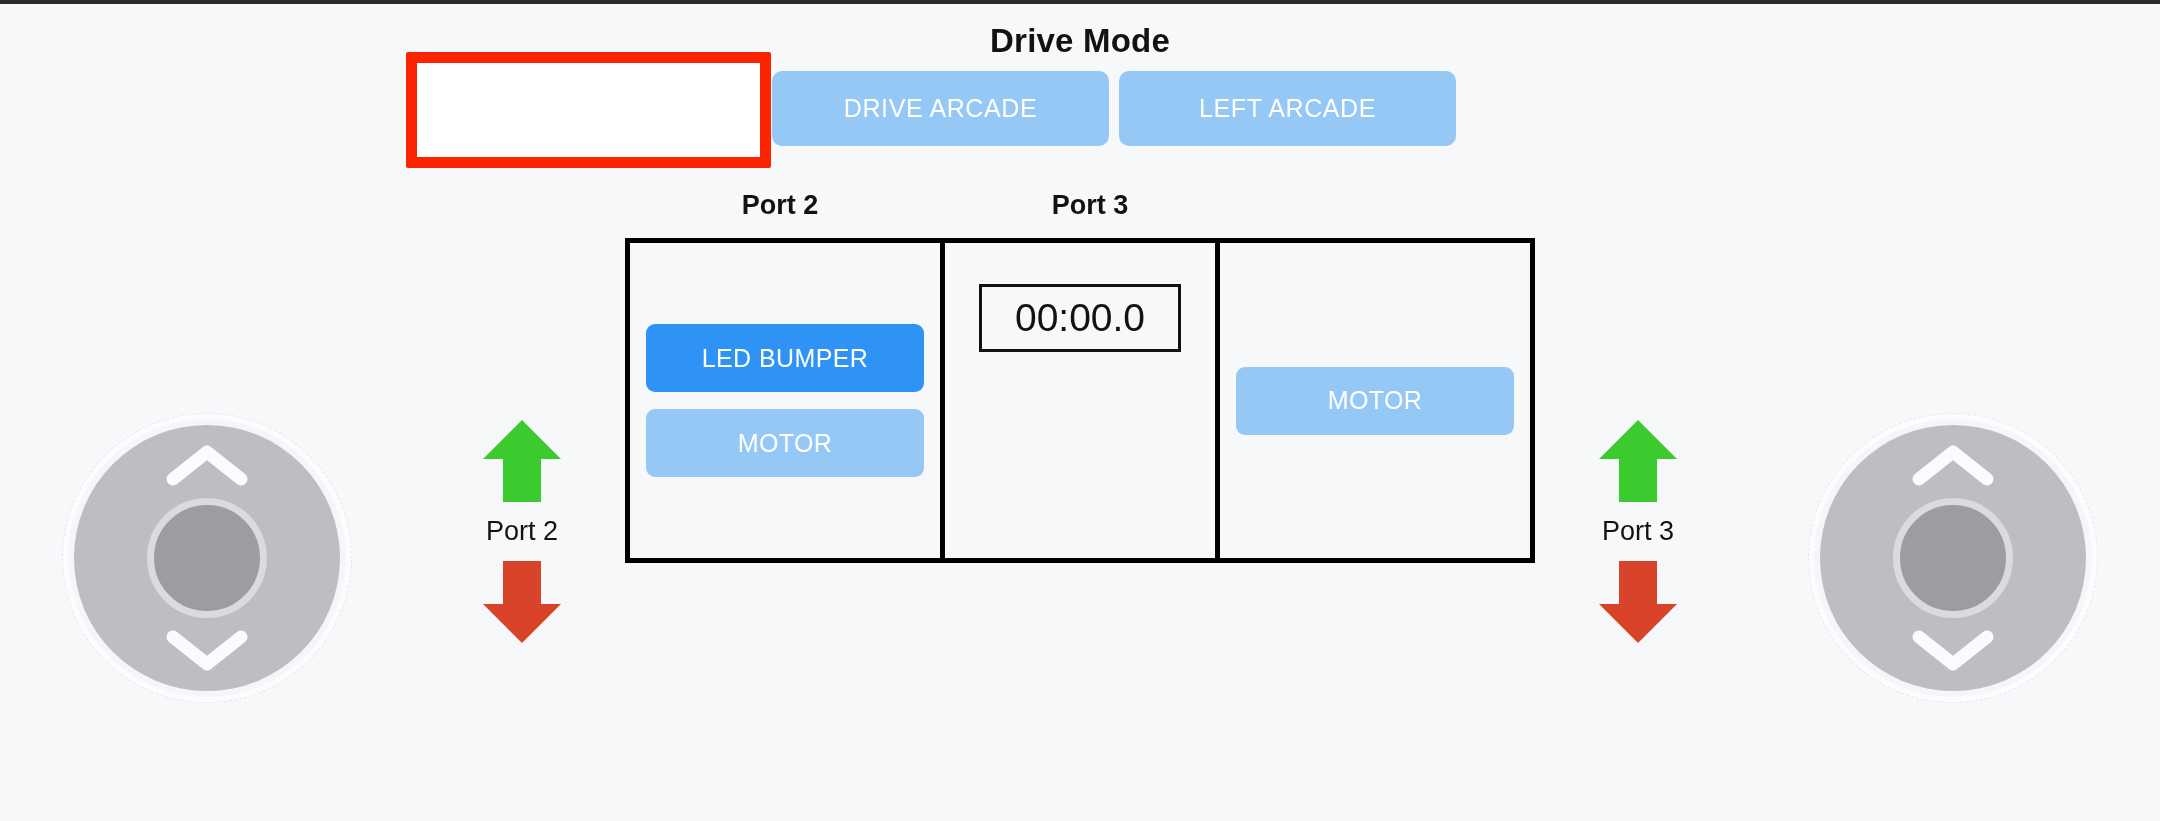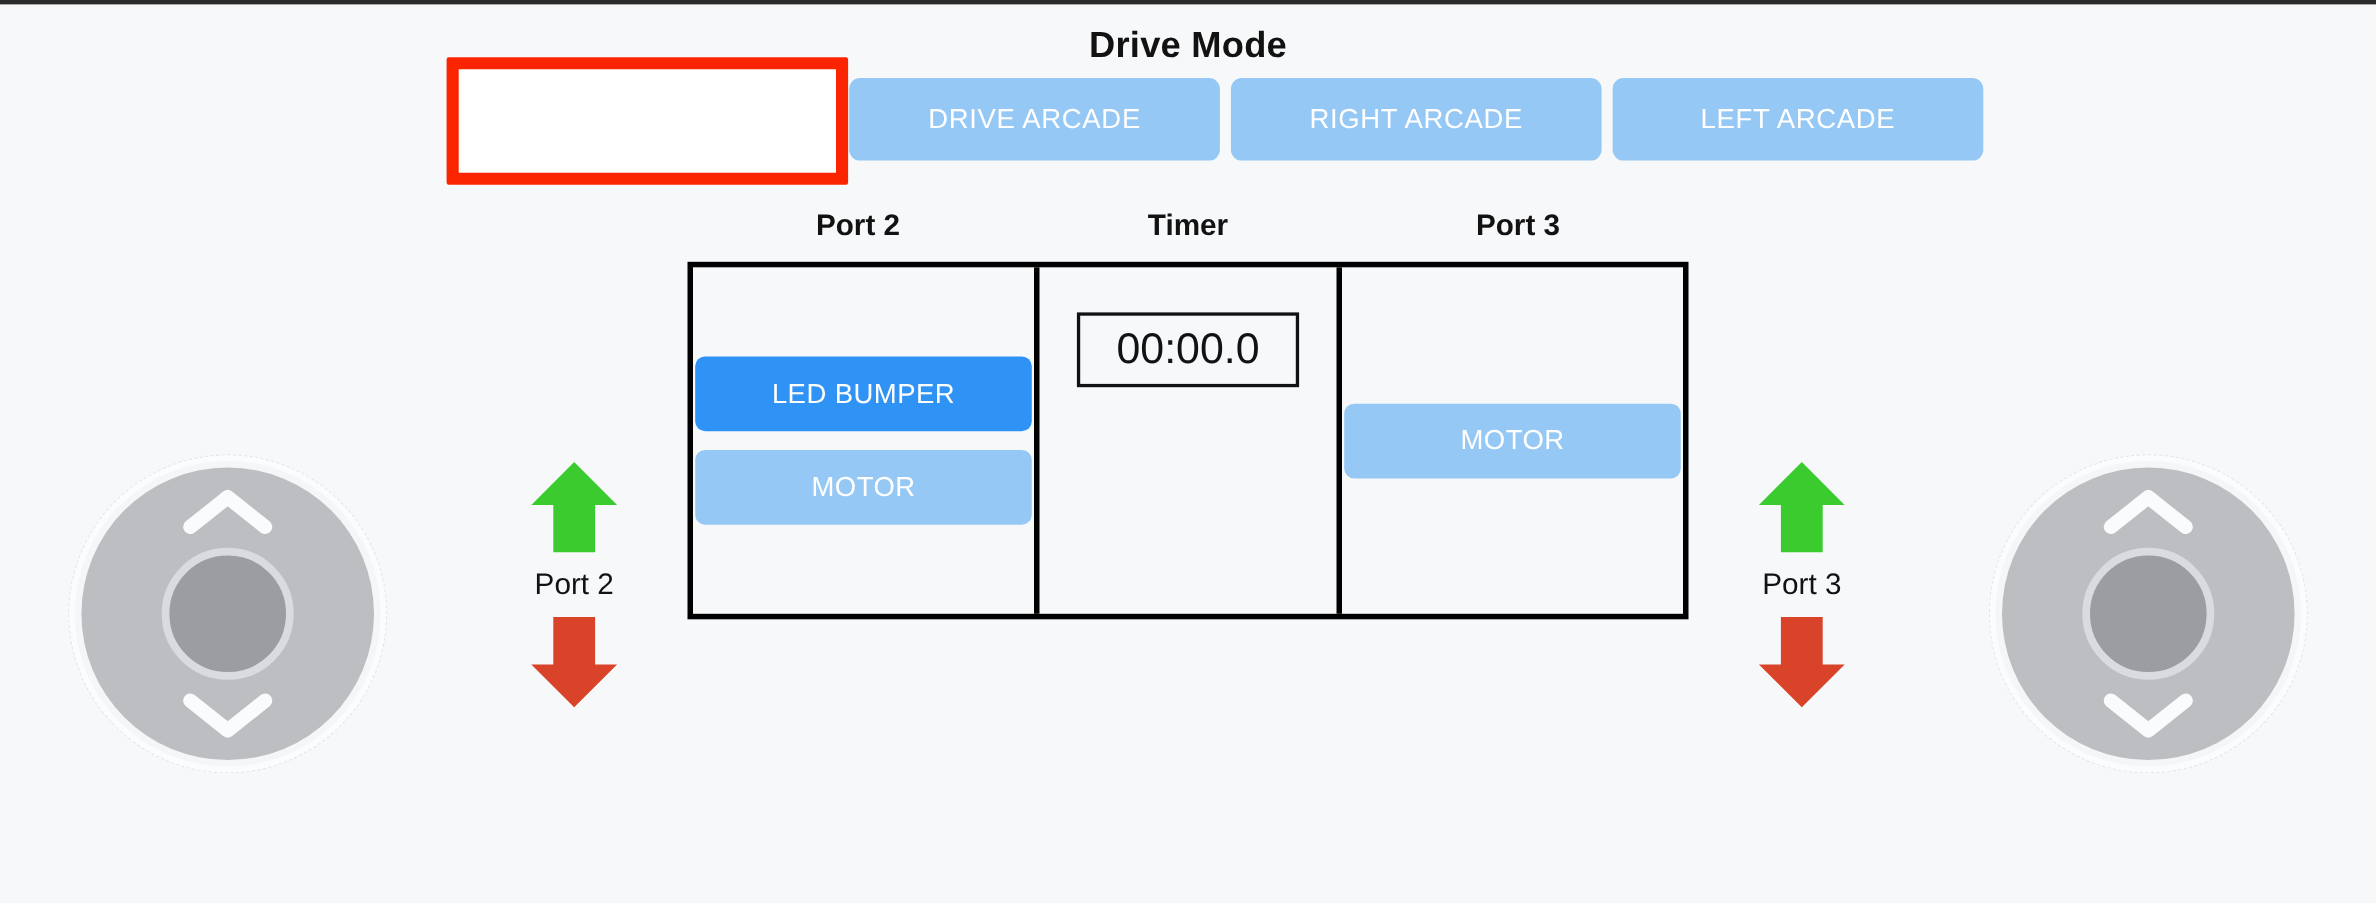--- a/index.html
+++ b/index.html
@@ -244,7 +244,6 @@
 <div class="drive-mode-row">
   <button class="mode-btn active">TANK DRIVE</button>
   <button class="mode-btn">DRIVE ARCADE</button>
-  <button class="mode-btn">RIGHT ARCADE</button>
   <button class="mode-btn">LEFT ARCADE</button>
 </div>
 

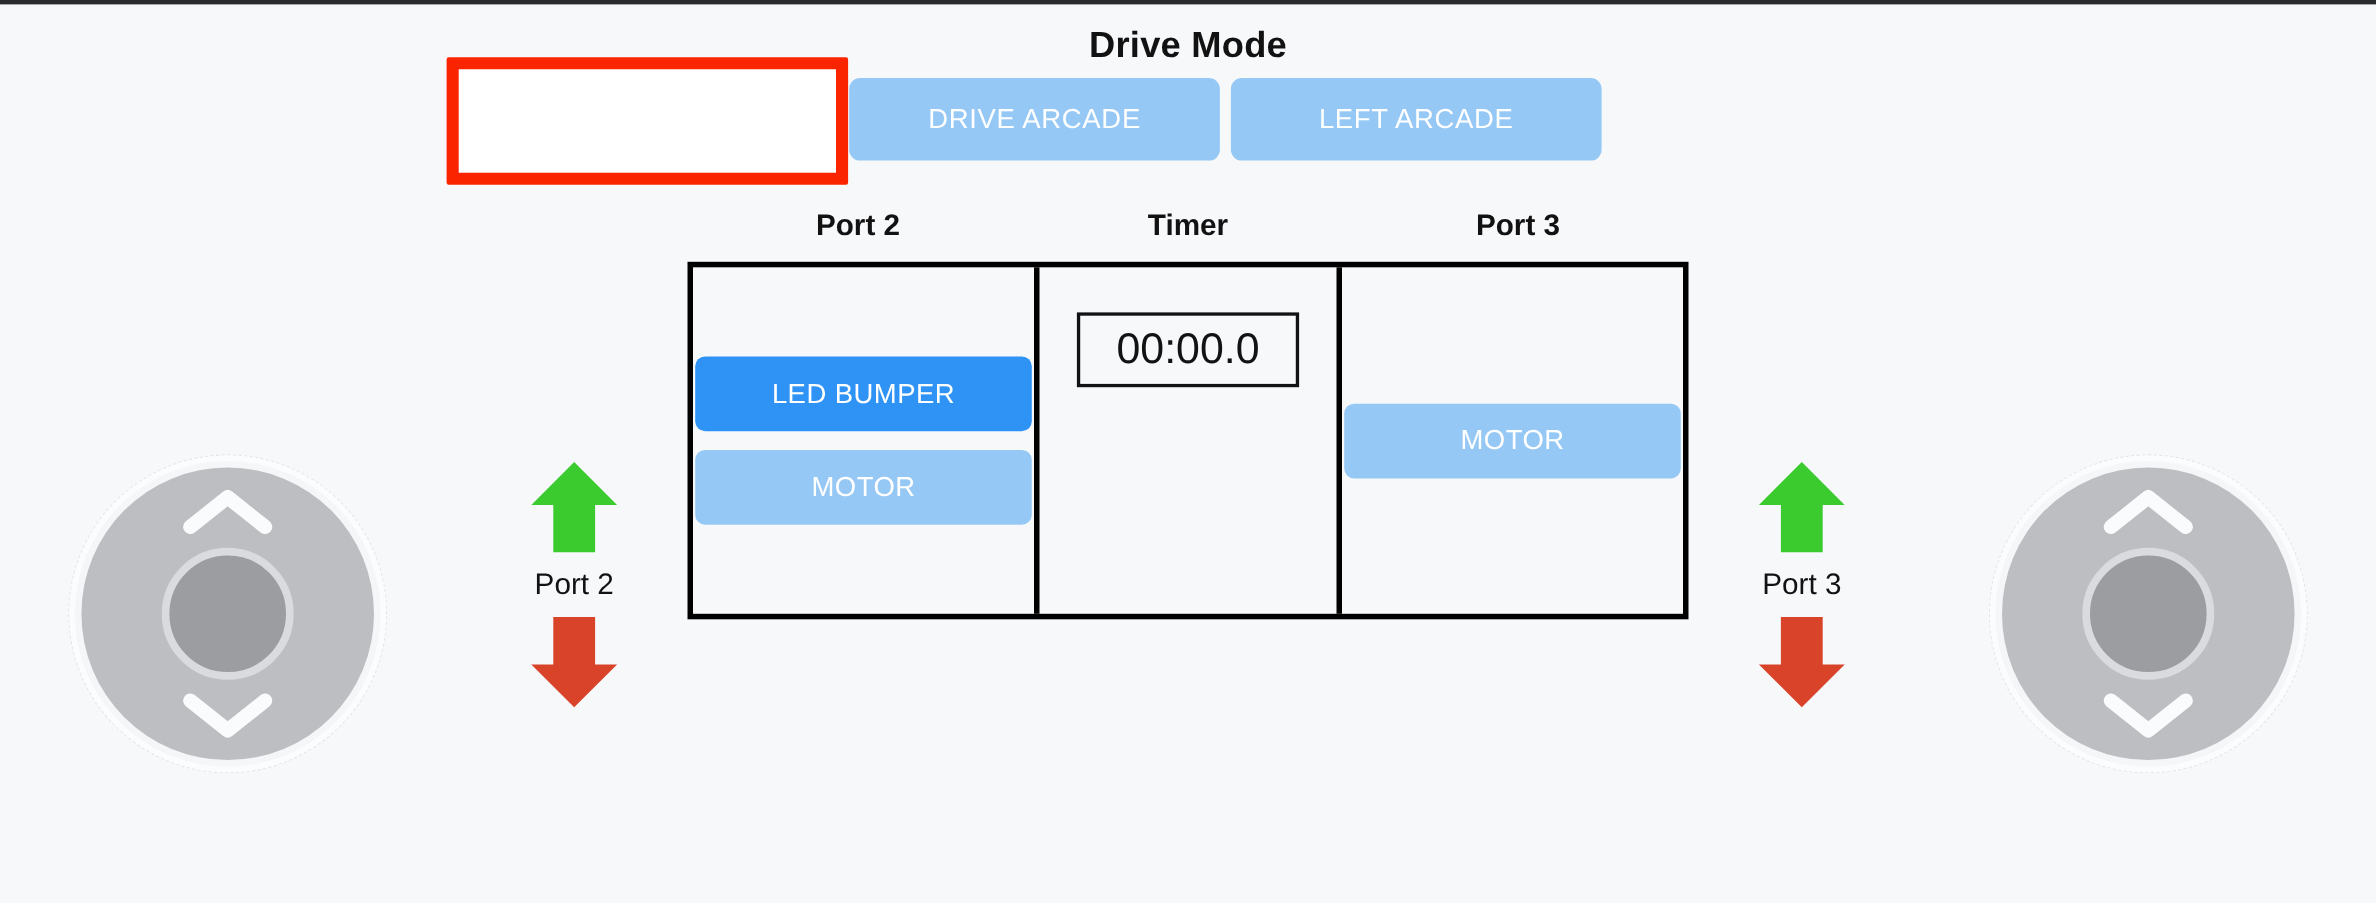--- a/index.html
+++ b/index.html
@@ -251,7 +251,6 @@
 
 <div class="panel-labels">
   <div class="panel-label side">Port 2</div>
-  <div class="panel-label mid">Timer</div>
   <div class="panel-label side">Port 3</div>
 </div>
 

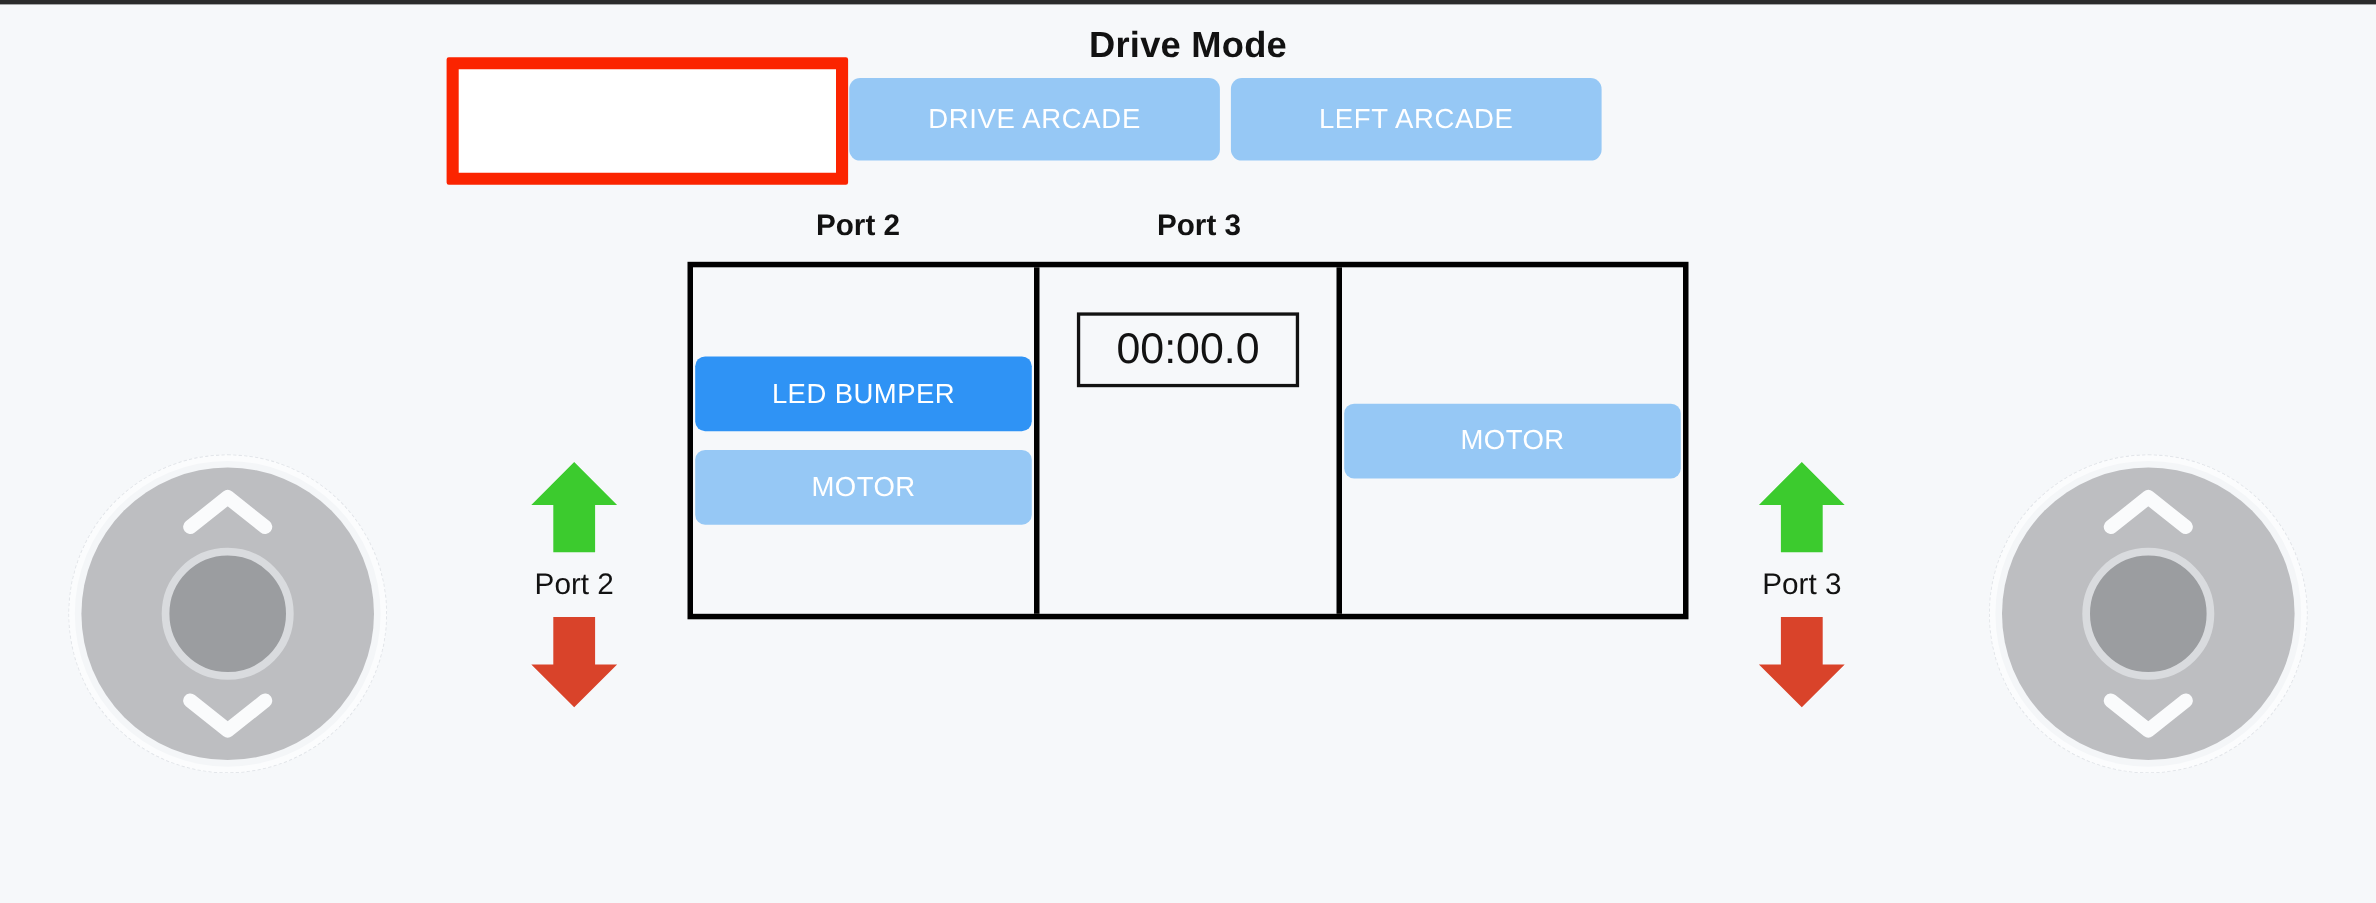--- a/index.html
+++ b/index.html
@@ -123,7 +123,7 @@
   }
 
   .port-btn {
-    width: 306px;
+    width: 278px;
     height: 68px;
     border: none;
     border-radius: 9px;

